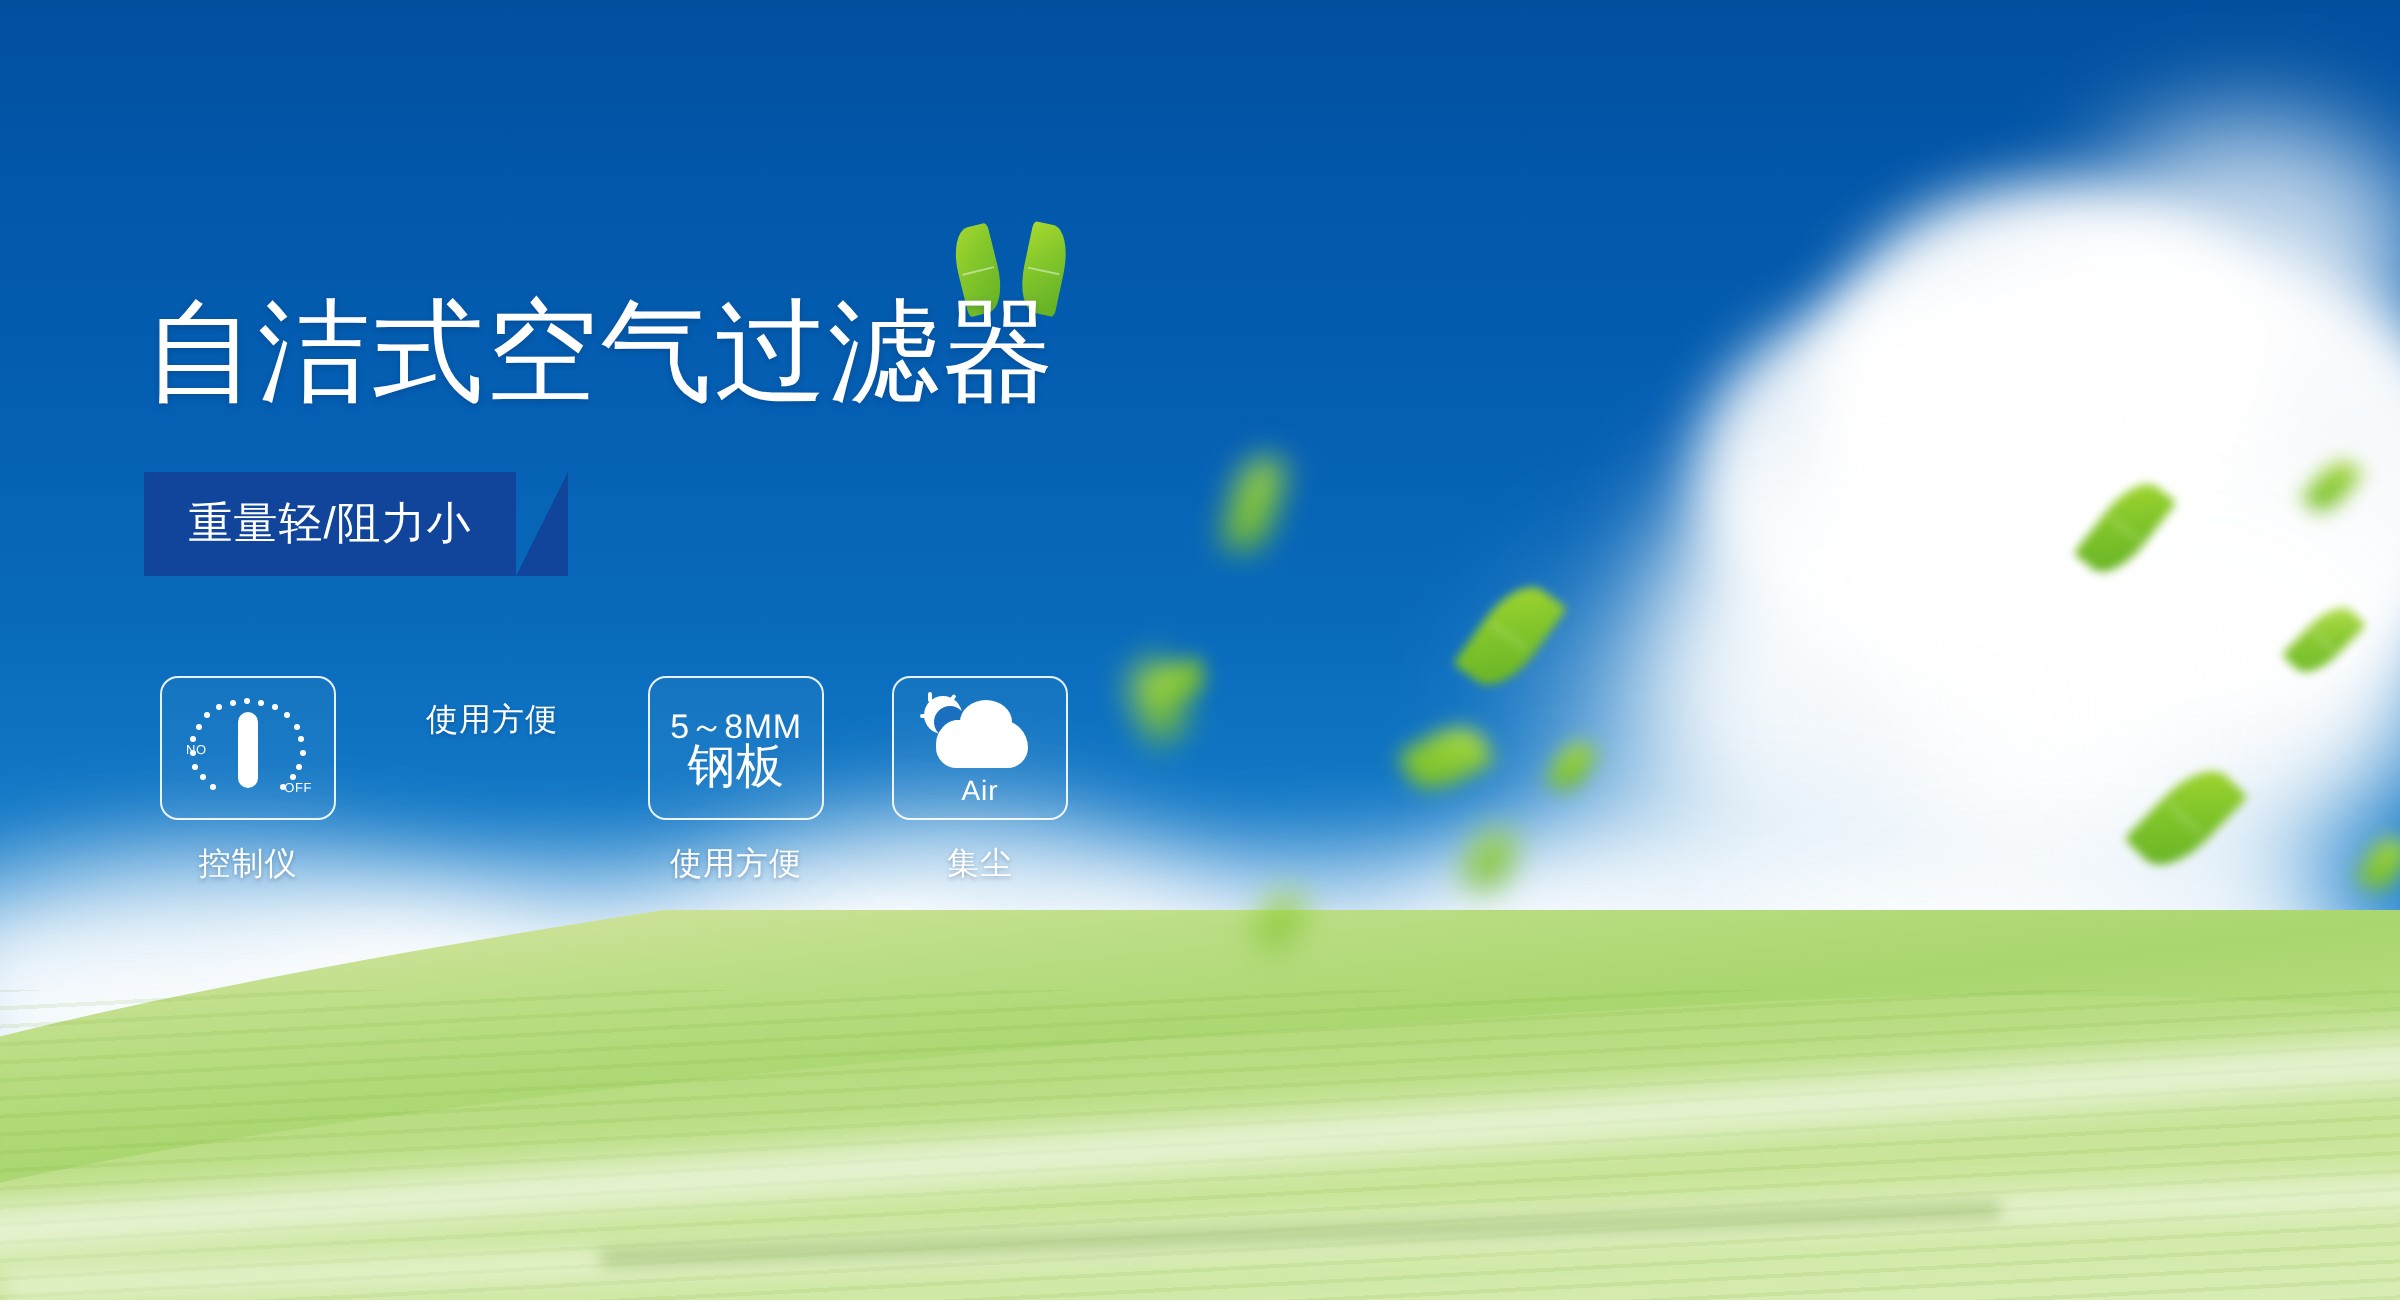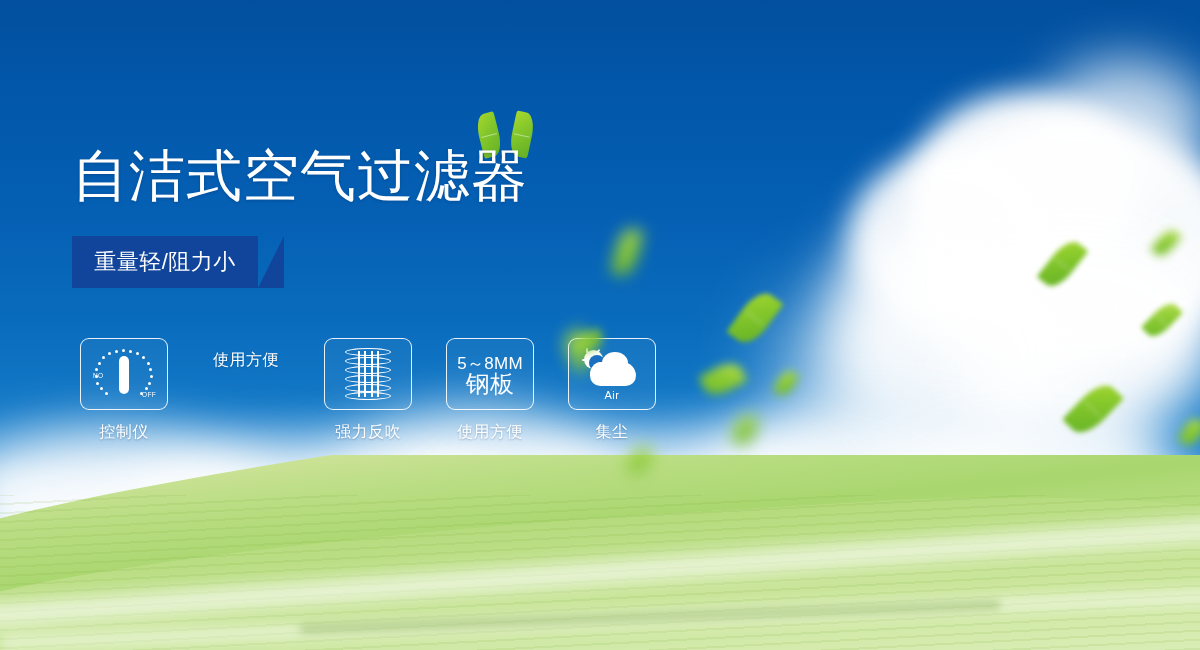--- a/index.html
+++ b/index.html
@@ -232,7 +232,7 @@
     border-radius:50%;background:#1b6fc0;
   }
   .cloudicon .ray{position:absolute;background:#fff;border-radius:1px;}
-  .airtxt{font-size:11px;color:#fff;margin-top:1px;letter-spacing:.5px;}
+  .airtxt{font-size:14px;color:#fff;margin-top:1px;letter-spacing:.5px;}
 </style>
 </head>
 <body>

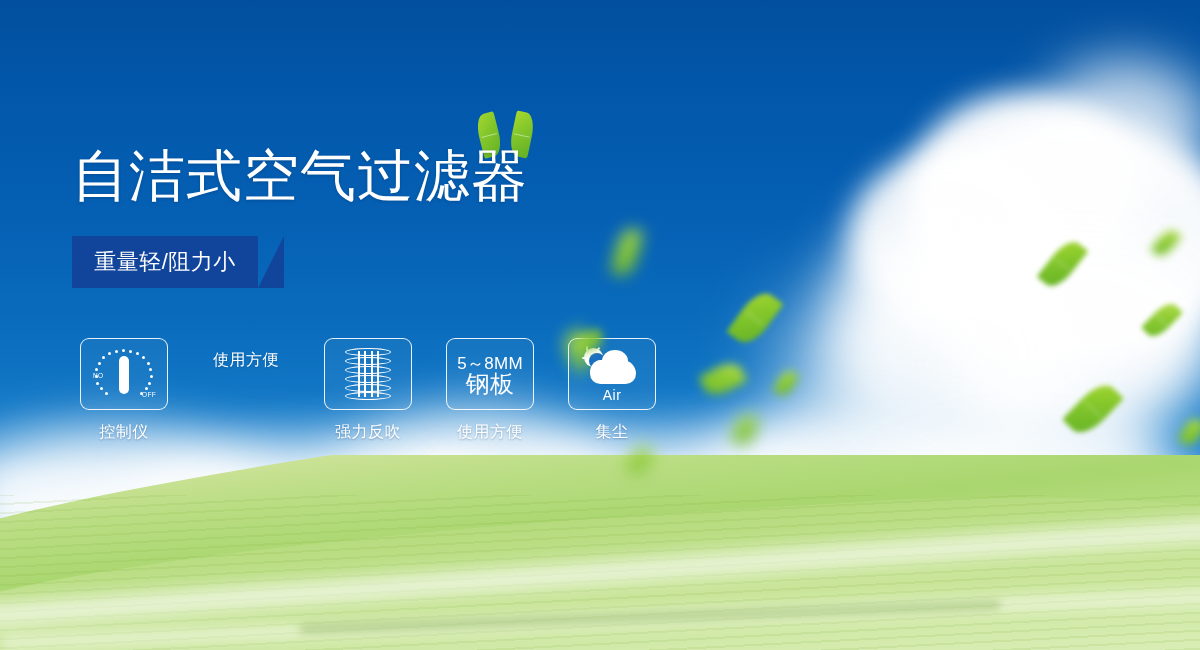--- a/index.html
+++ b/index.html
@@ -349,23 +349,6 @@
       <div class="flabel">使用方便</div>
     </div>
 
-    <div class="feature">
-      <div class="fbox">
-        <div class="discs">
-          <div class="disc" style="top:0px;"></div>
-          <div class="disc" style="top:9px;"></div>
-          <div class="disc" style="top:18px;"></div>
-          <div class="disc" style="top:27px;"></div>
-          <div class="disc" style="top:36px;"></div>
-          <div class="disc" style="top:44px;"></div>
-          <div class="rod" style="left:13px;"></div>
-          <div class="rod" style="left:19px;"></div>
-          <div class="rod" style="left:26px;"></div>
-          <div class="rod" style="left:32px;"></div>
-        </div>
-      </div>
-      <div class="flabel">强力反吹</div>
-    </div>
 
     <div class="feature">
       <div class="fbox">

